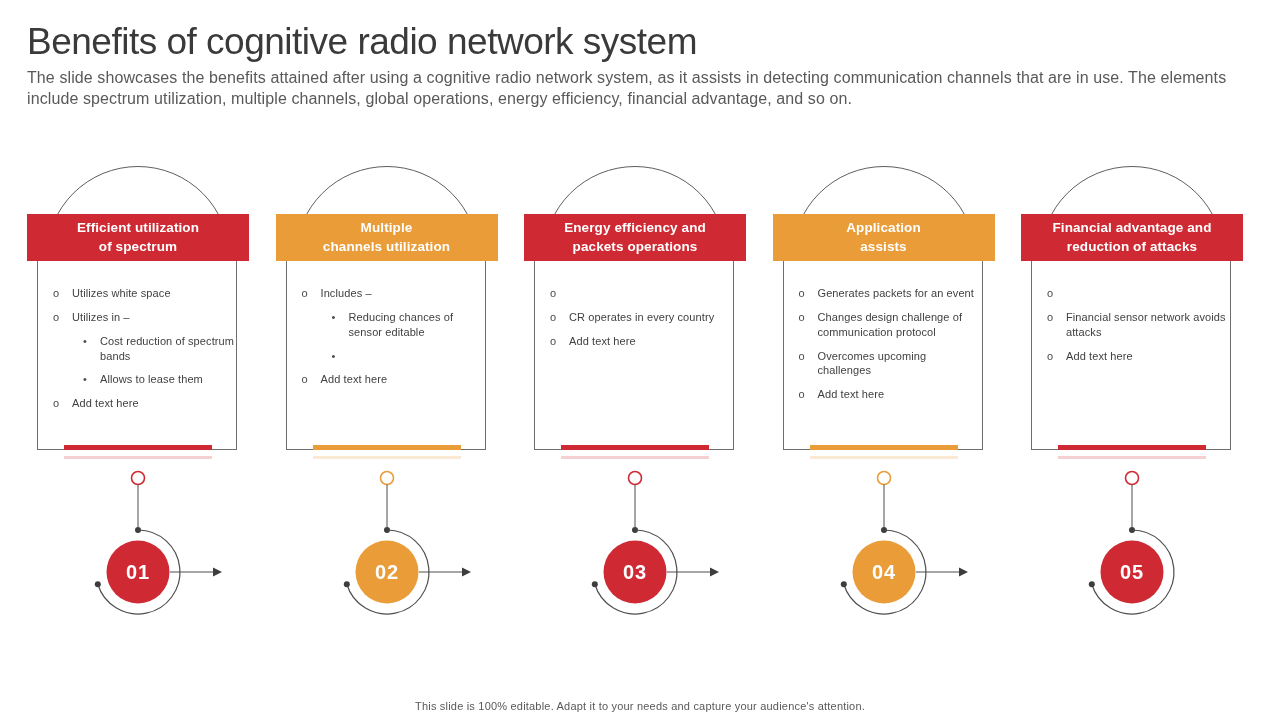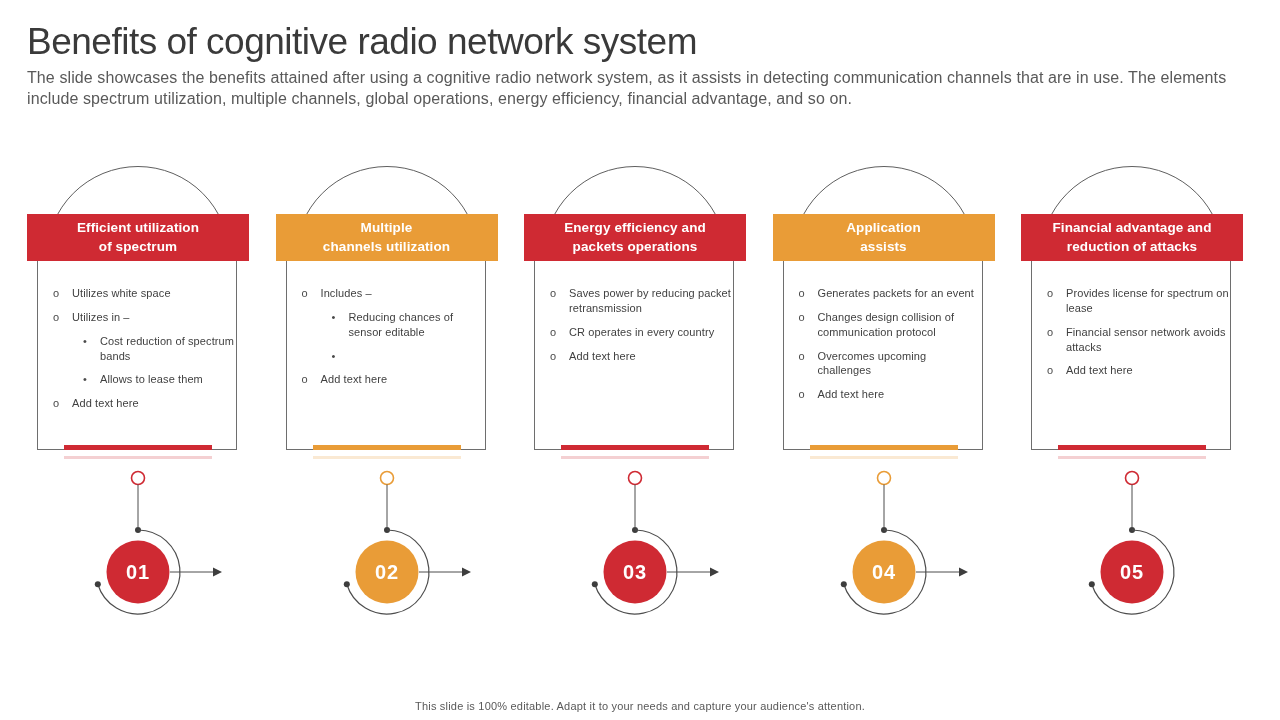--- a/index.html
+++ b/index.html
@@ -166,7 +166,6 @@
     <div class="bullets">
           <div class="item">
             <span class="marker">o</span>
-            <span class="itext">Saves power by reducing packet retransmission</span>
           </div>
           <div class="item">
             <span class="marker">o</span>

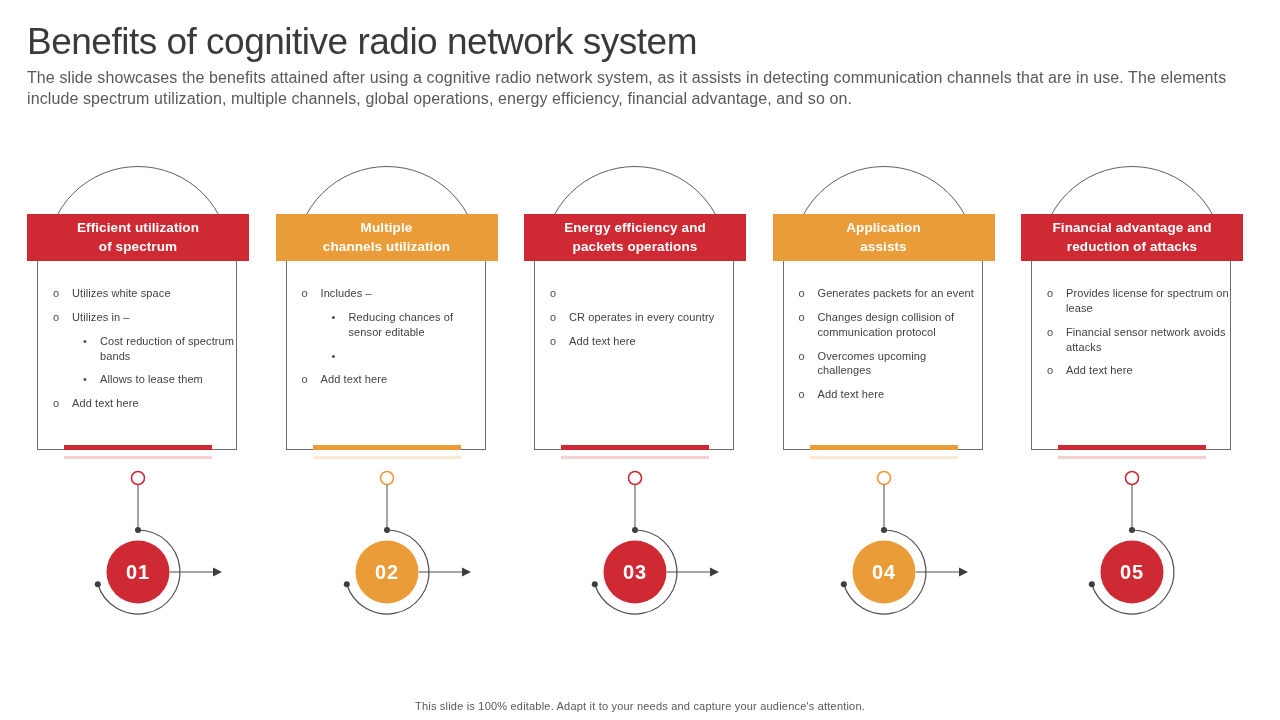--- a/index.html
+++ b/index.html
@@ -245,7 +245,6 @@
     <div class="bullets">
           <div class="item">
             <span class="marker">o</span>
-            <span class="itext">Provides license for spectrum on lease</span>
           </div>
           <div class="item">
             <span class="marker">o</span>

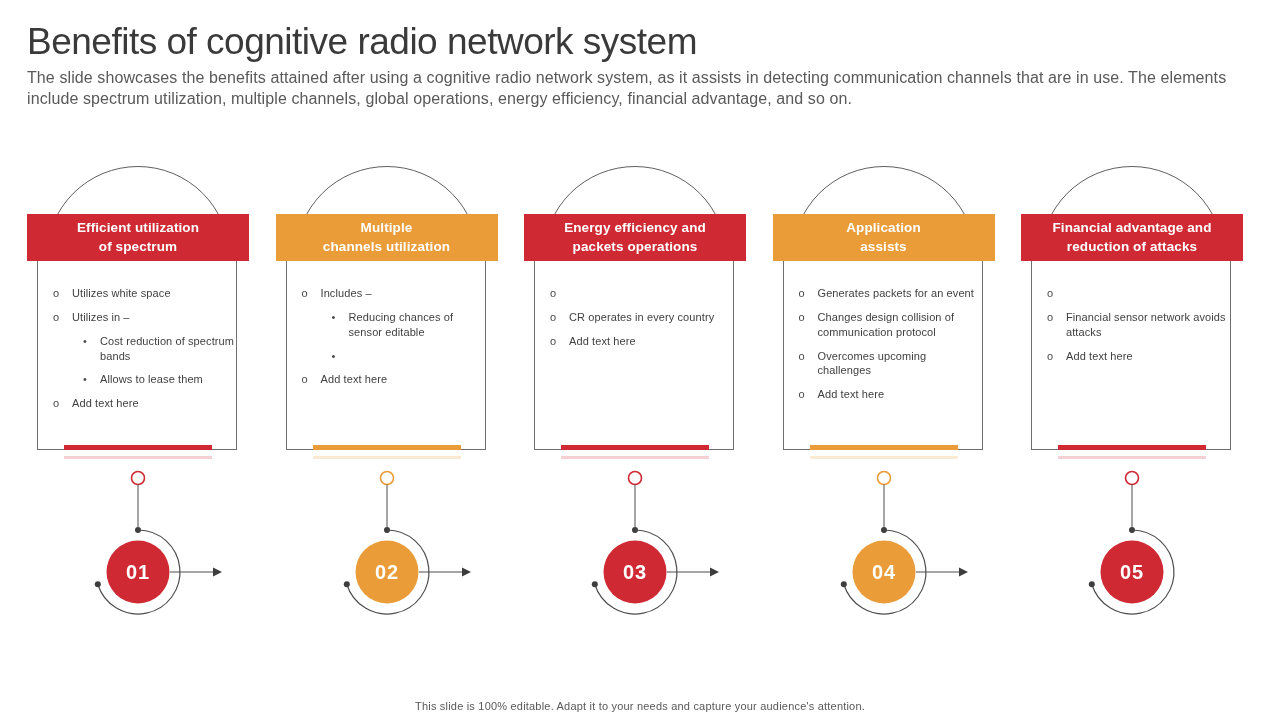--- a/index.html
+++ b/index.html
@@ -207,7 +207,7 @@
           </div>
           <div class="item">
             <span class="marker">o</span>
-            <span class="itext">Changes design collision of communication protocol</span>
+            <span class="itext">Changes design challenge of communication protocol</span>
           </div>
           <div class="item">
             <span class="marker">o</span>

